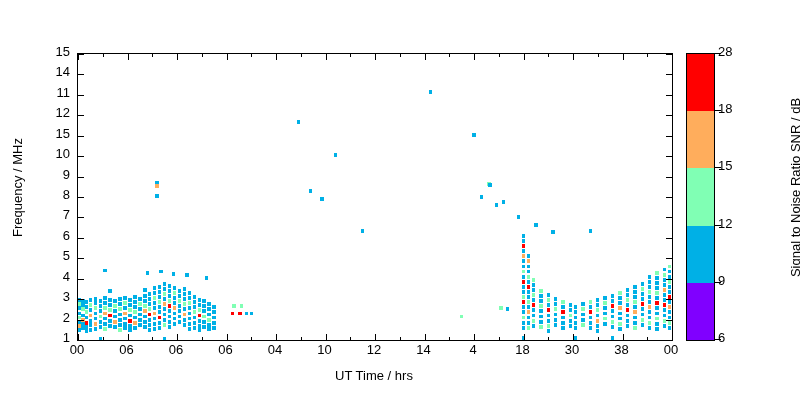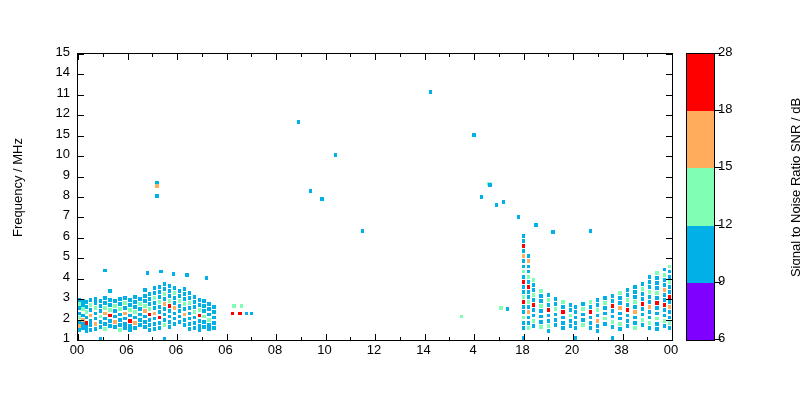--- a/index.html
+++ b/index.html
@@ -728,7 +728,7 @@
       <div class="xlabel-text" style="left: 49.5px; top: 0px;">06</div>
       <div class="xlabel-text" style="left: 99px; top: 0px;">06</div>
       <div class="xlabel-text" style="left: 148.5px; top: 0px;">06</div>
-      <div class="xlabel-text" style="left: 198px; top: 0px;">08</div>
+      <div class="xlabel-text" style="left: 198px; top: 0px;">04</div>
       <div class="xlabel-text" style="left: 247.5px; top: 0px;">10</div>
       <div class="xlabel-text" style="left: 297px; top: 0px;">12</div>
       <div class="xlabel-text" style="left: 346.5px; top: 0px;">14</div>

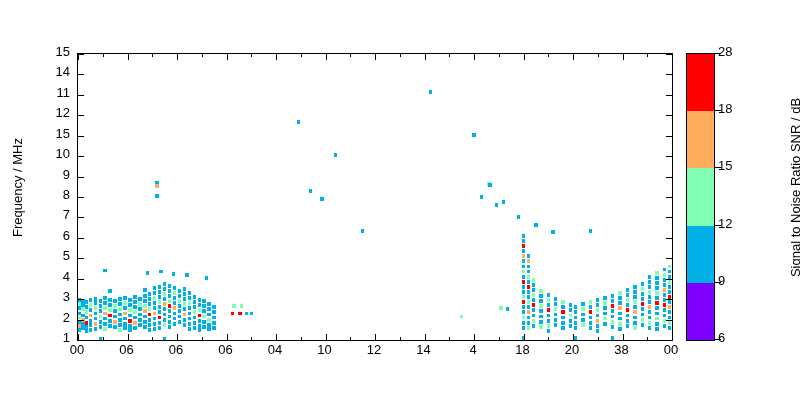--- a/index.html
+++ b/index.html
@@ -734,7 +734,7 @@
       <div class="xlabel-text" style="left: 346.5px; top: 0px;">14</div>
       <div class="xlabel-text" style="left: 396px; top: 0px;">4</div>
       <div class="xlabel-text" style="left: 445.5px; top: 0px;">18</div>
-      <div class="xlabel-text" style="left: 495px; top: 0px;">20</div>
+      <div class="xlabel-text" style="left: 495px; top: 0px;">30</div>
       <div class="xlabel-text" style="left: 544.5px; top: 0px;">38</div>
       <div class="xlabel-text" style="left: 594px; top: 0px;">00</div>
     </div>

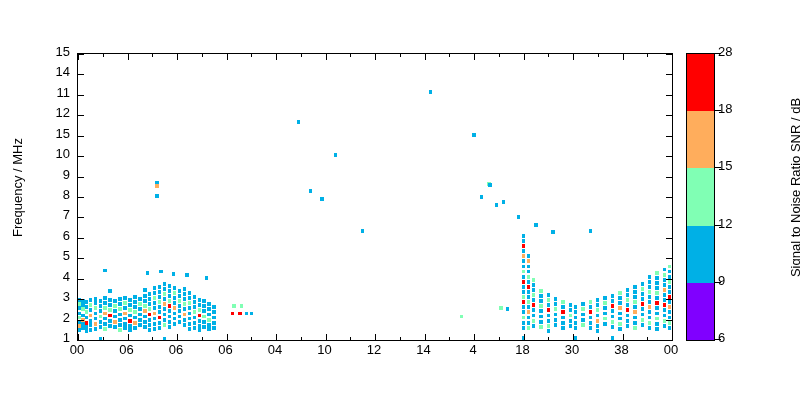--- a/index.html
+++ b/index.html
@@ -739,6 +739,7 @@
       <div class="xlabel-text" style="left: 594px; top: 0px;">00</div>
     </div>
 
+  <div id="axis-label-x">UT Time / hrs</div>
   <div id="axis-label-y">Frequency / MHz</div>
 
   <div id="colorbar">

